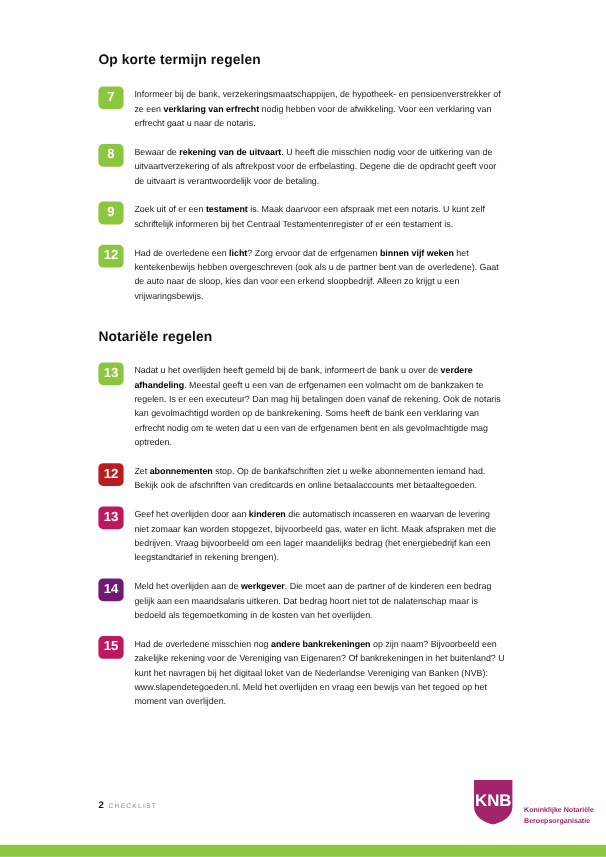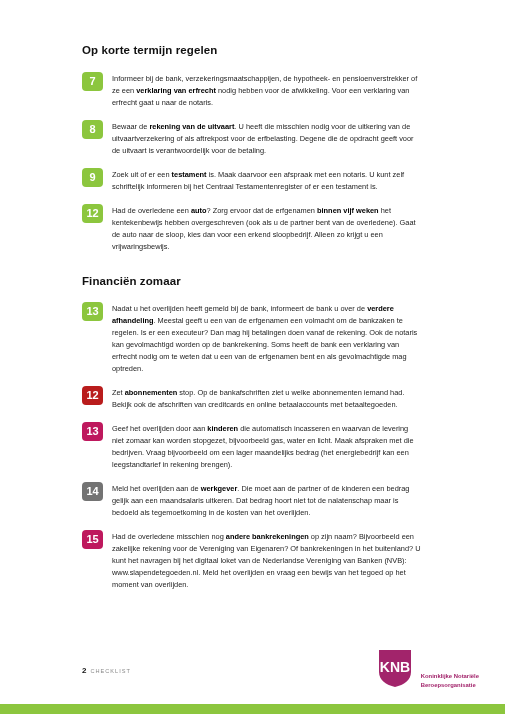--- a/index.html
+++ b/index.html
@@ -168,7 +168,7 @@
 
       <div class="item">
         <div class="badge" style="background: rgb(140, 198, 62);">12</div>
-        <div class="item-text">Had de overledene een <b>auto</b>? Zorg ervoor dat de erfgenamen <b>binnen vijf weken</b> het kentekenbewijs hebben overgeschreven (ook als u de partner bent van de overledene). Gaat de auto naar de sloop, kies dan voor een erkend sloopbedrijf. Alleen zo krijgt u een vrijwaringsbewijs.</div>
+        <div class="item-text">Had de overledene een <b>licht</b>? Zorg ervoor dat de erfgenamen <b>binnen vijf weken</b> het kentekenbewijs hebben overgeschreven (ook als u de partner bent van de overledene). Gaat de auto naar de sloop, kies dan voor een erkend sloopbedrijf. Alleen zo krijgt u een vrijwaringsbewijs.</div>
       </div>
     </div>
 

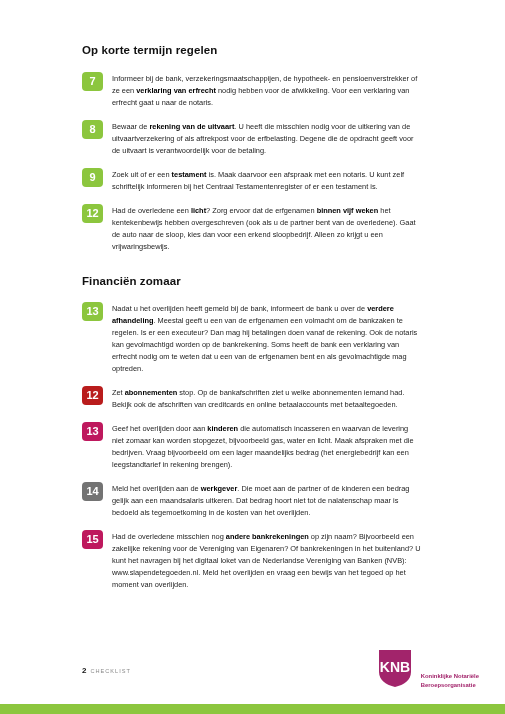--- a/index.html
+++ b/index.html
@@ -173,7 +173,7 @@
     </div>
 
     <div class="section">
-      <h2 class="section-title">Financiën zomaar</h2>
+      <h2 class="section-title">Notariële regelen</h2>
 
       <div class="item">
         <div class="badge" style="background: rgb(140, 198, 62);">13</div>

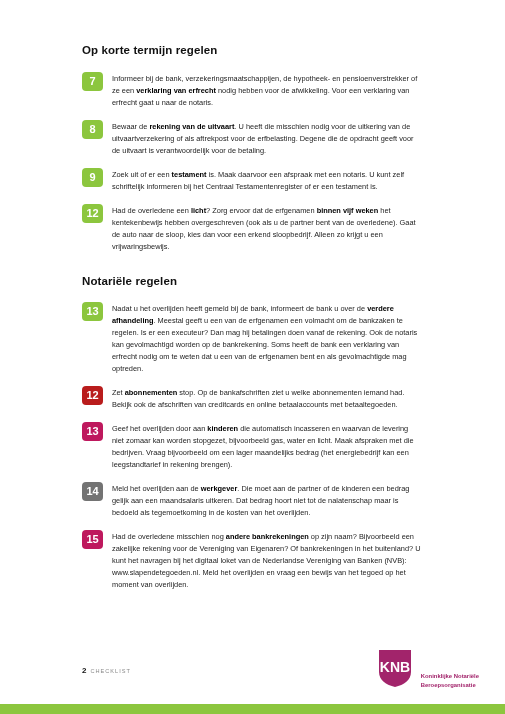--- a/index.html
+++ b/index.html
@@ -191,7 +191,7 @@
       </div>
 
       <div class="item">
-        <div class="badge" style="background: #737373;">14</div>
+        <div class="badge" style="background: #701a75;">14</div>
         <div class="item-text">Meld het overlijden aan de <b>werkgever</b>. Die moet aan de partner of de kinderen een bedrag gelijk aan een maandsalaris uitkeren. Dat bedrag hoort niet tot de nalatenschap maar is bedoeld als tegemoetkoming in de kosten van het overlijden.</div>
       </div>
 

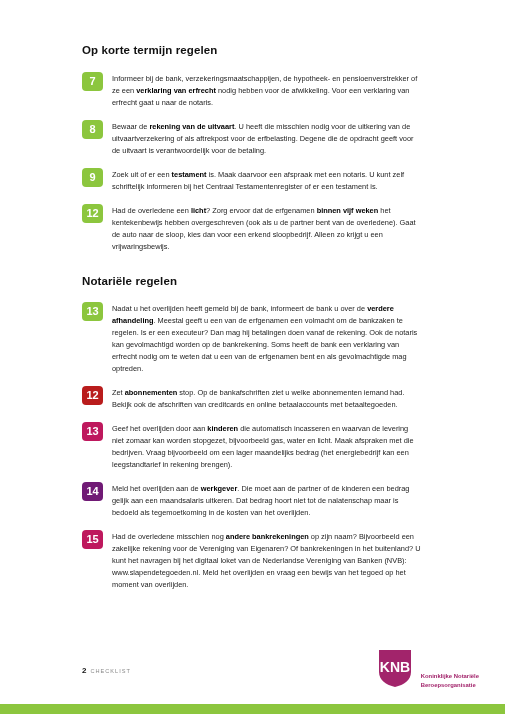--- a/index.html
+++ b/index.html
@@ -112,7 +112,7 @@
   }
   .logo-wrap {
     position: absolute;
-    right: 26px;
+    right: 10px;
     top: 2px;
     display: flex;
     align-items: flex-start;

